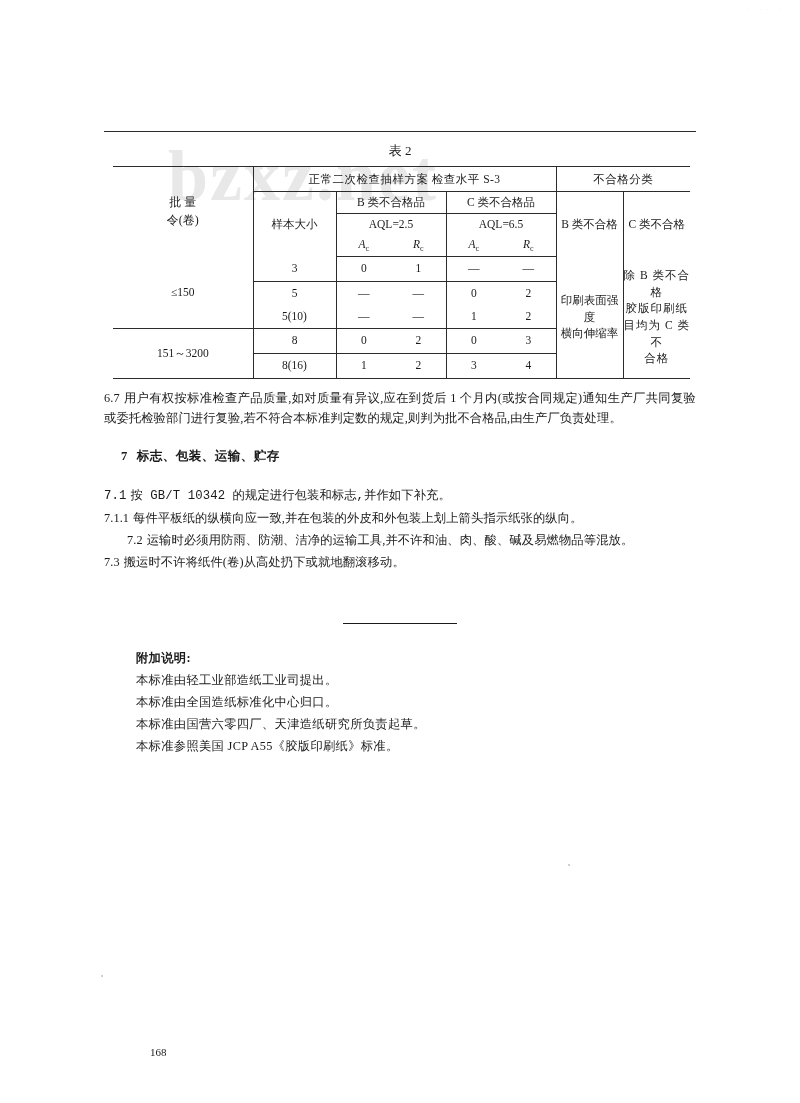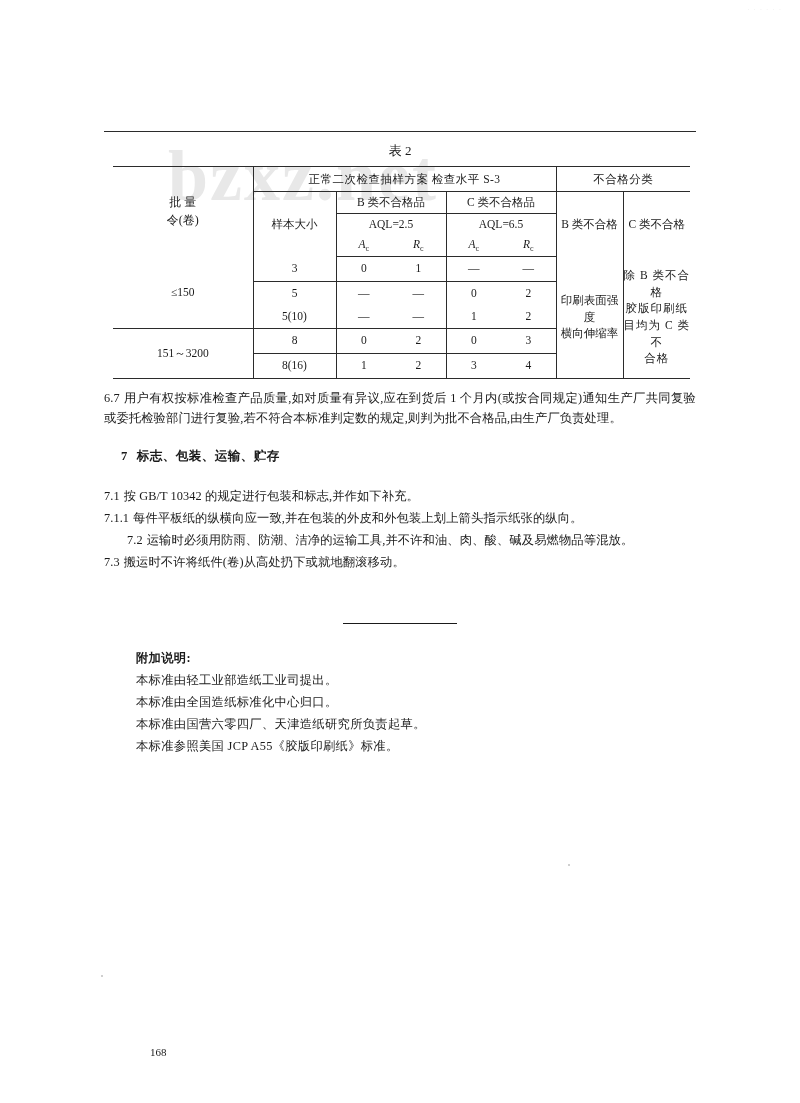--- a/index.html
+++ b/index.html
@@ -297,7 +297,7 @@
     <p class="para sec-head"><span class="num">7</span><span>标志、包装、运输、贮存</span></p>
   </div>
 
-  <div class="body-text" style="top:487px;">
+  <div class="body-text" style="top:487px;font-family:Liberation Mono, monospace;">
     <p class="para"><span class="num indent-gap">7.1</span><span>按 GB/T 10342 的规定进行包装和标志,并作如下补充。</span></p>
   </div>
 

